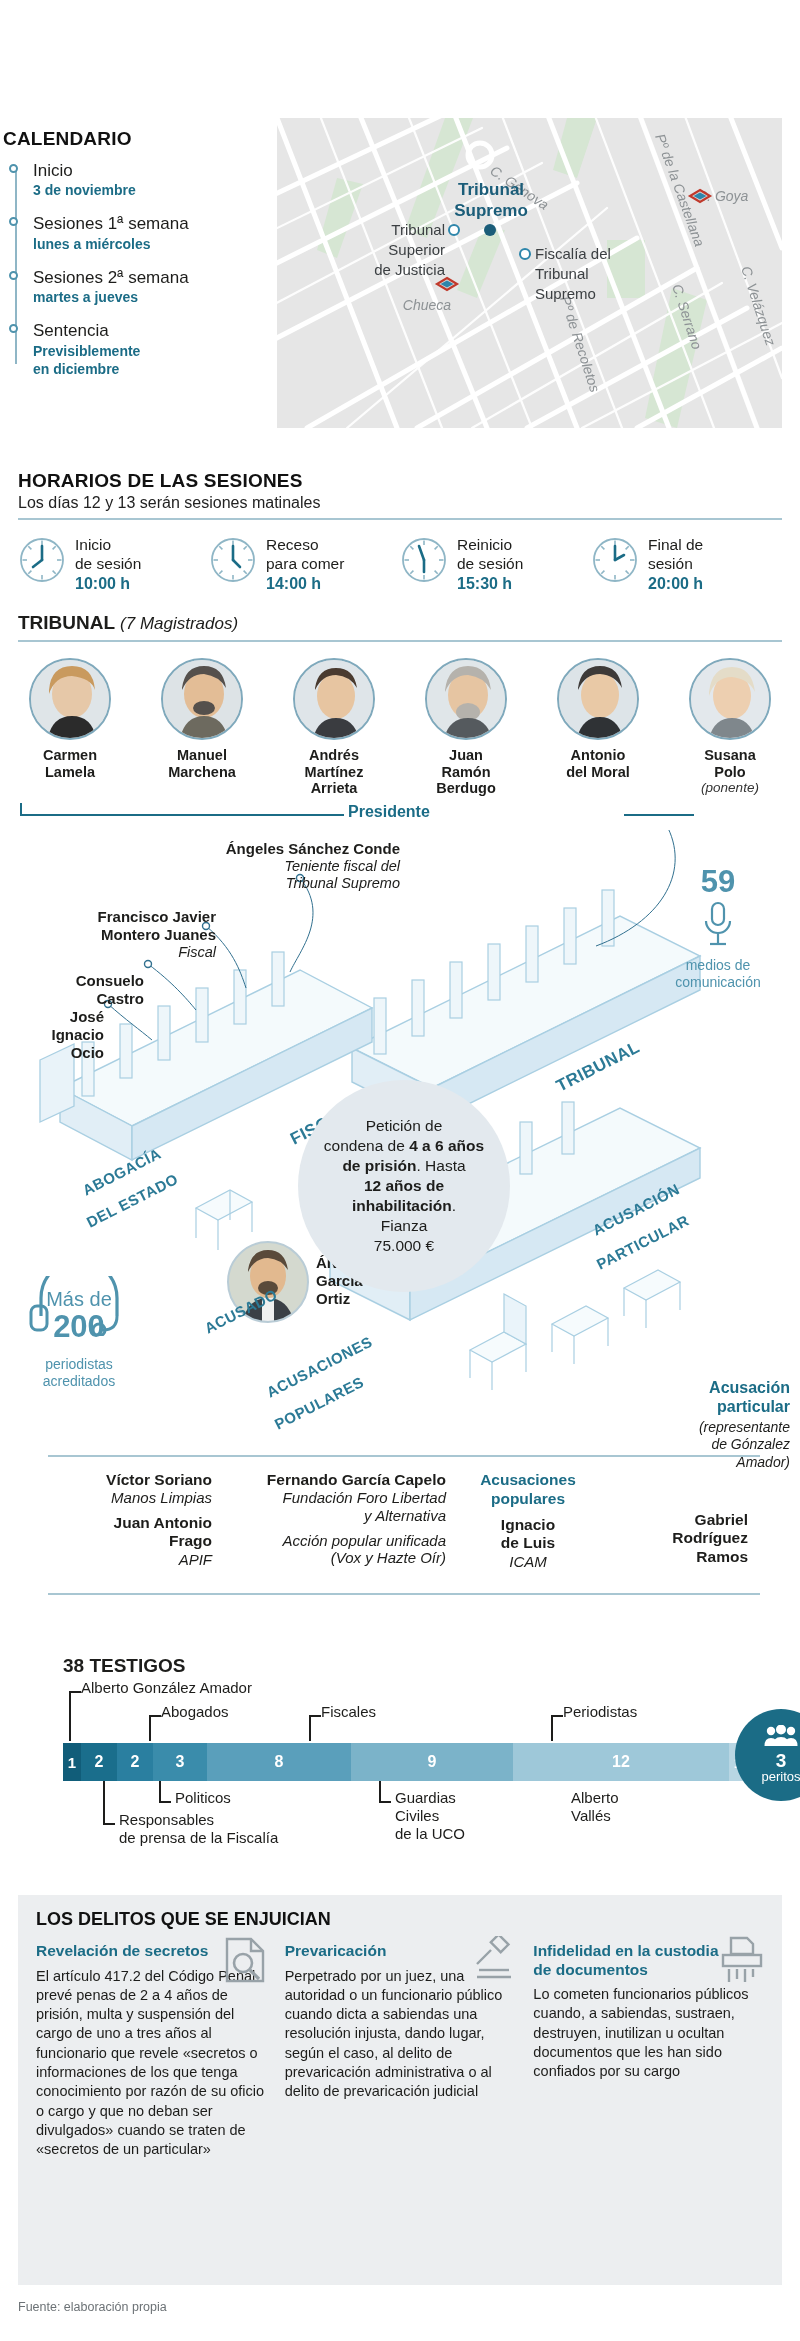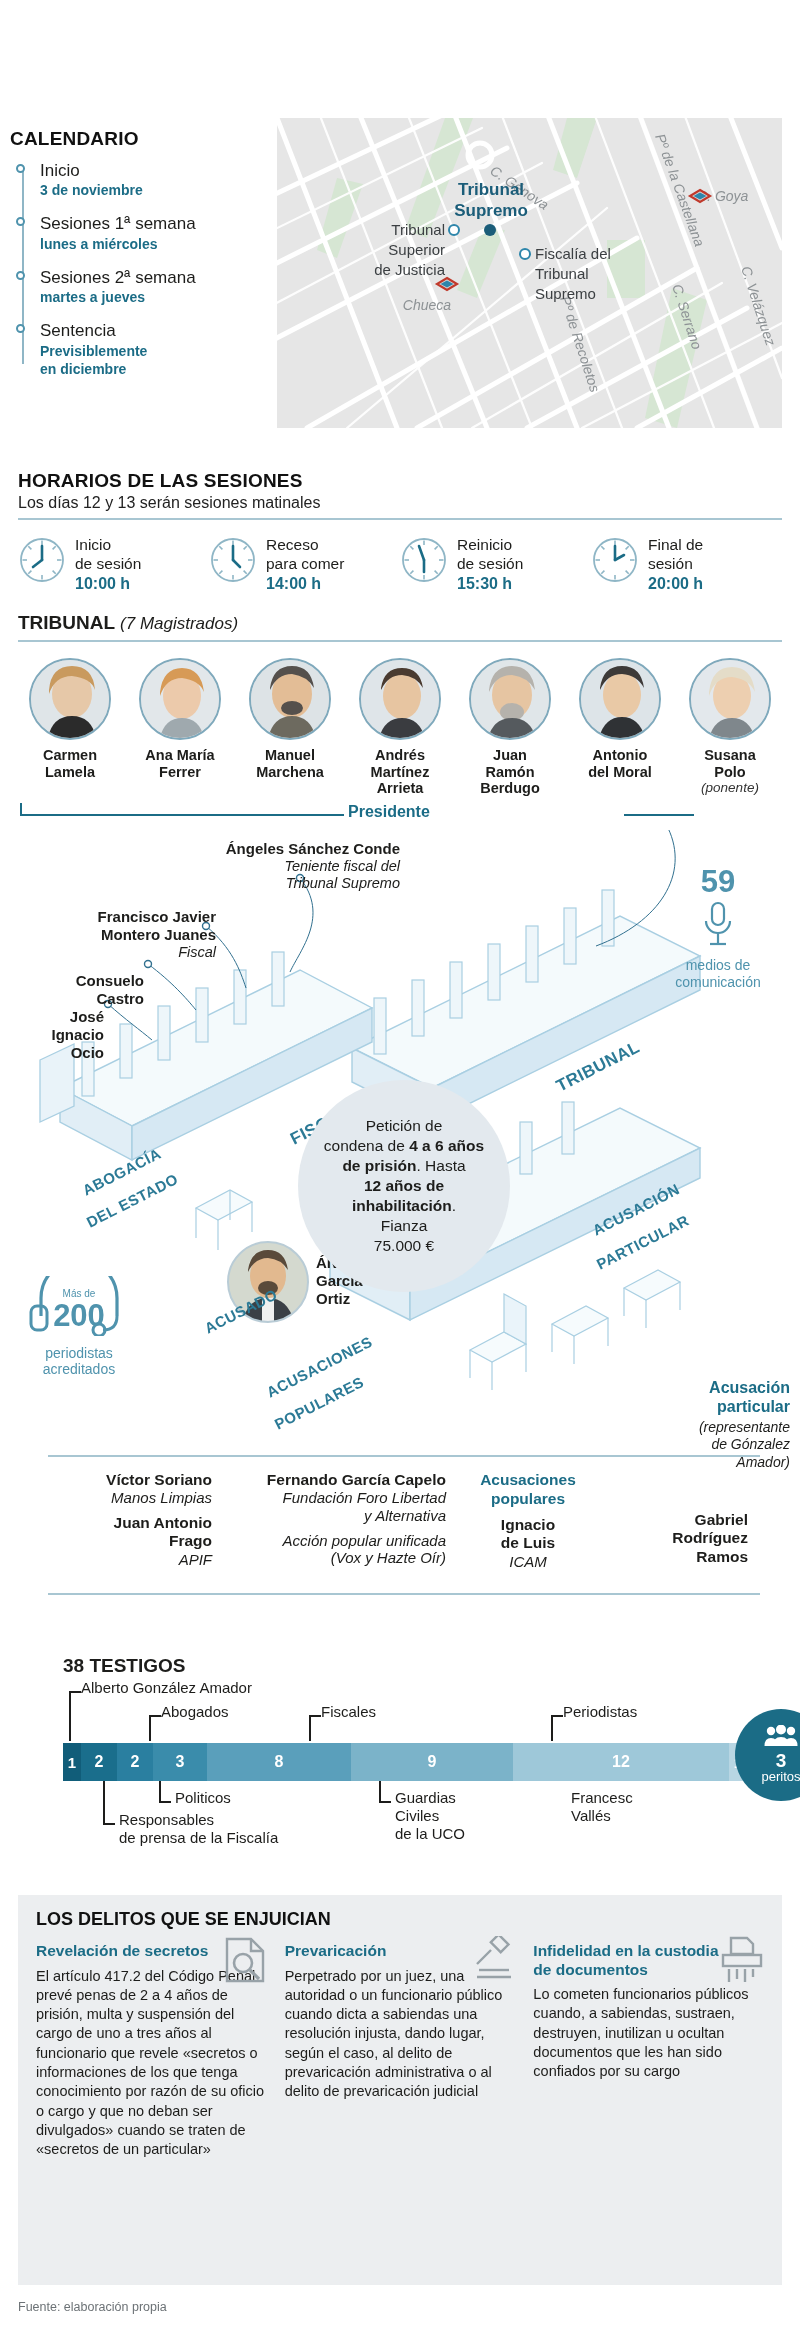--- a/index.html
+++ b/index.html
@@ -18,7 +18,7 @@
   .rule { height:2px; background:#a8c6d2; width:100%; }
 
   
-  #calendar { position:absolute; left:10px; top:128px; width:255px; }
+  #calendar { position:absolute; left:3px; top:128px; width:255px; }
   #calendar h2 { margin-bottom:10px; }
   .cal-list { position:relative; margin-left:6px; padding-left:24px; }
   .cal-line { position:absolute; left:6px; top:10px; bottom:14px; width:2px; background:#8fb6c6; }

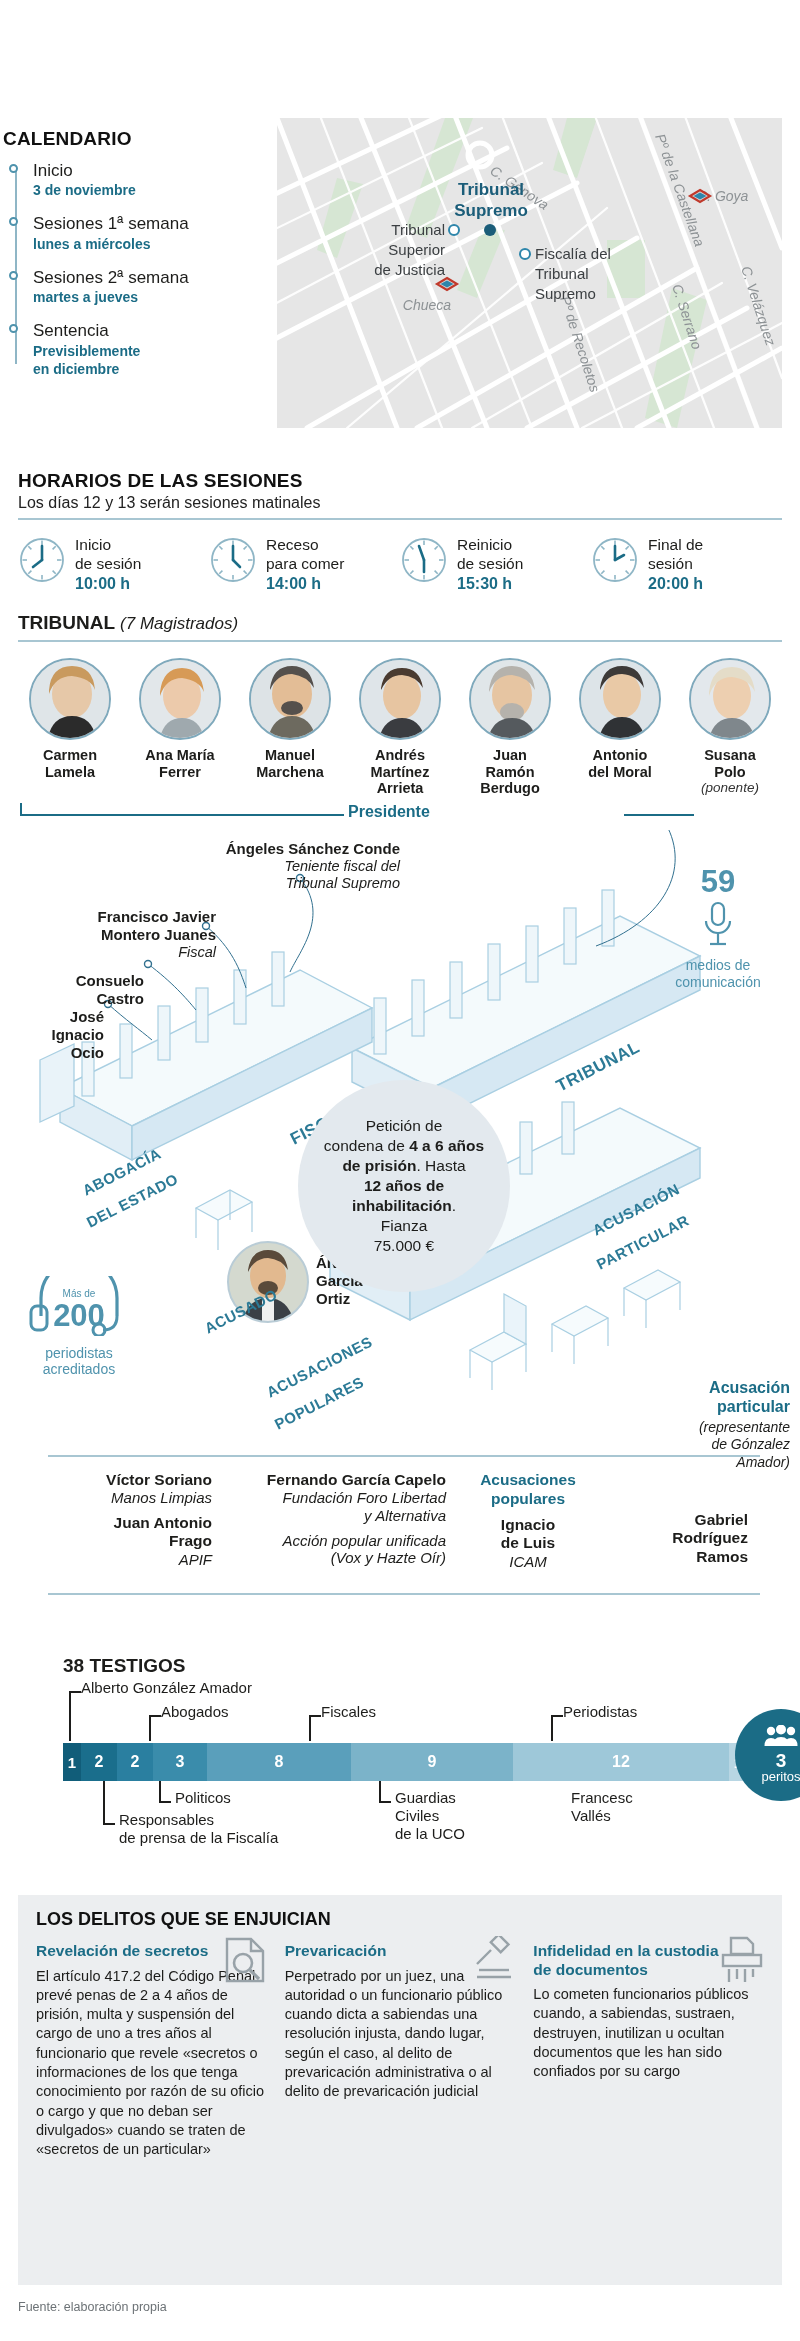--- a/index.html
+++ b/index.html
@@ -383,18 +383,6 @@
 Lamela</div>
       </div>
 
-      <div class="judge">
-        <div class="ph">
-          <svg width="82" height="82" viewBox="0 0 82 82">
-              <rect width="82" height="82" fill="#e2e7ea"></rect>
-              <ellipse cx="41" cy="36" rx="19" ry="23" fill="#eccaab"></ellipse>
-              <path d="M19,32 Q22,8 41,8 Q60,8 63,32 Q58,20 41,18 Q25,18 19,36 Z" fill="#d79a56"></path>
-              <path d="M18,82 Q22,58 41,58 Q60,58 64,82 Z" fill="#9fa9ae"></path>
-            </svg>
-        </div>
-        <div class="nm" style="white-space:pre-line">Ana María
-Ferrer</div>
-      </div>
 
       <div class="judge">
         <div class="ph">

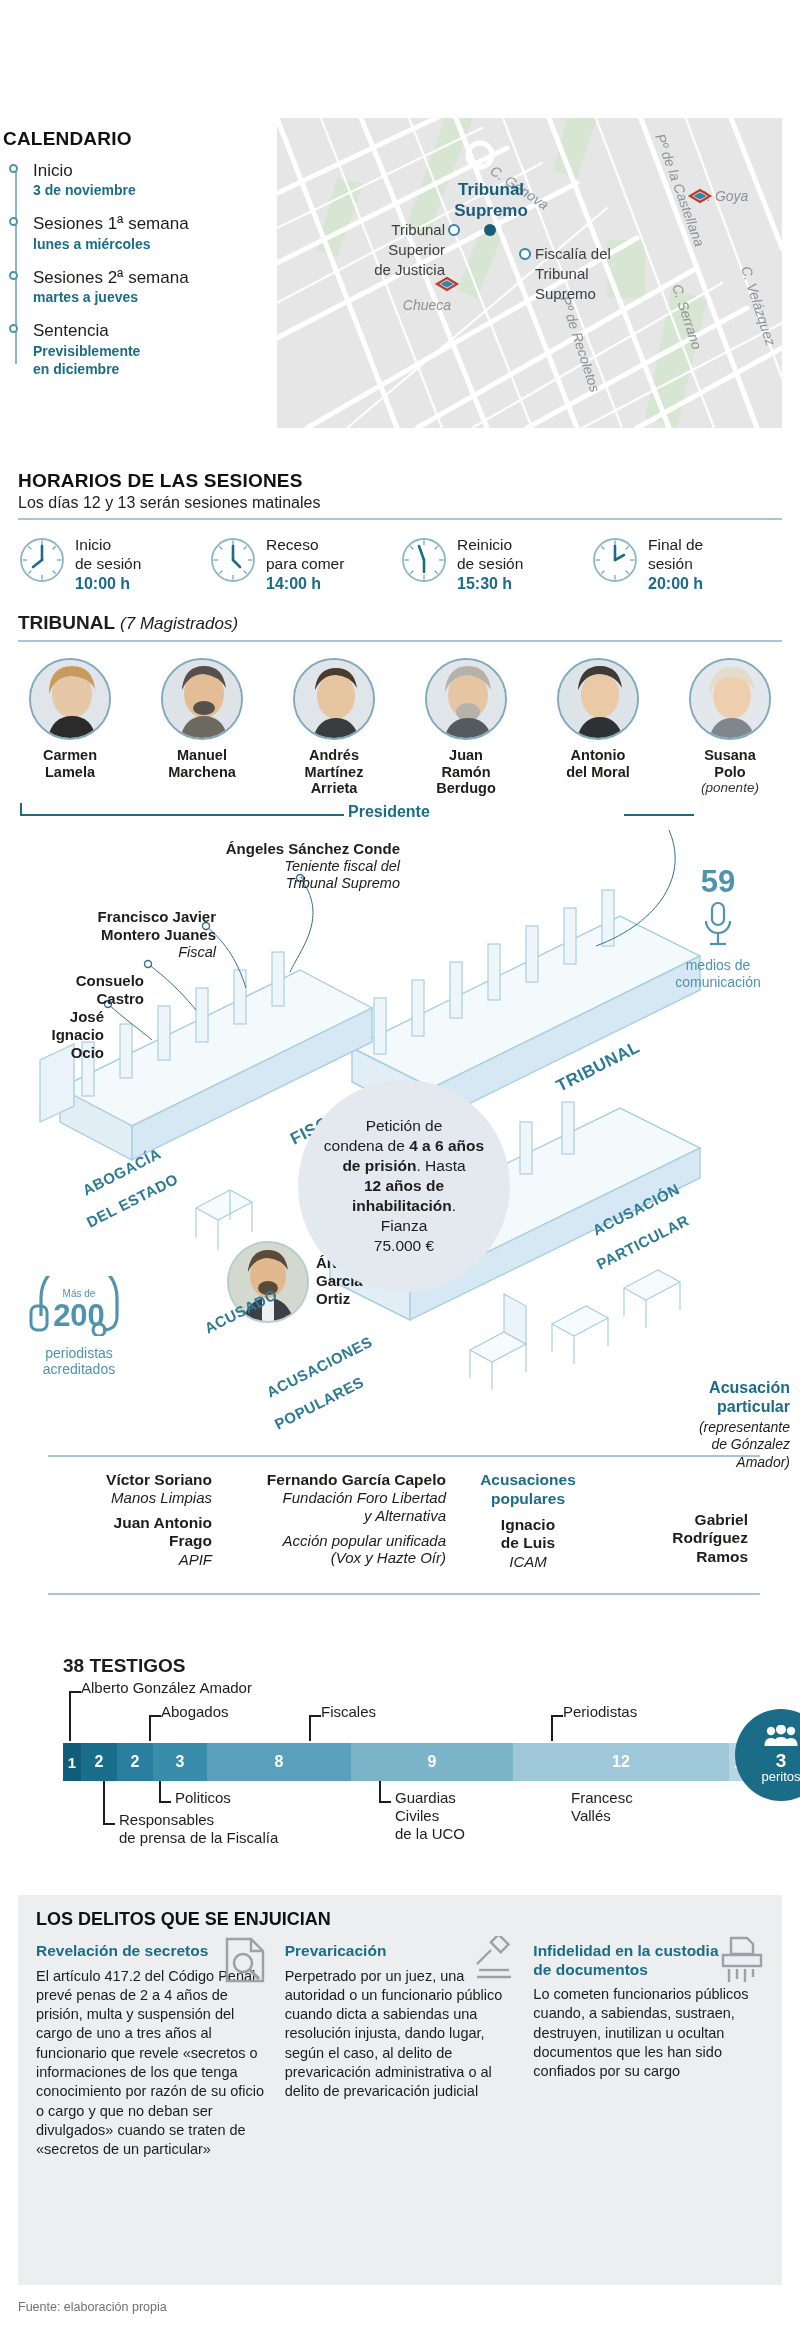--- a/index.html
+++ b/index.html
@@ -88,7 +88,7 @@
   .mic-cap { font-size:14px; color:#4f93ad; line-height:1.2; margin-top:6px;}
 
   .head-block { position:absolute; left:20px; top:1282px; width:118px; text-align:center;}
-  .head-num { font-size:10px; color:#4f93ad; line-height:1.15;}
+  .head-num { font-size:20px; color:#4f93ad; line-height:1.15;}
   .head-big { font-size:31px; font-weight:bold; color:#4f93ad; line-height:1;}
   .head-cap { font-size:14px; color:#4f93ad; line-height:1.2; margin-top:6px;}
 

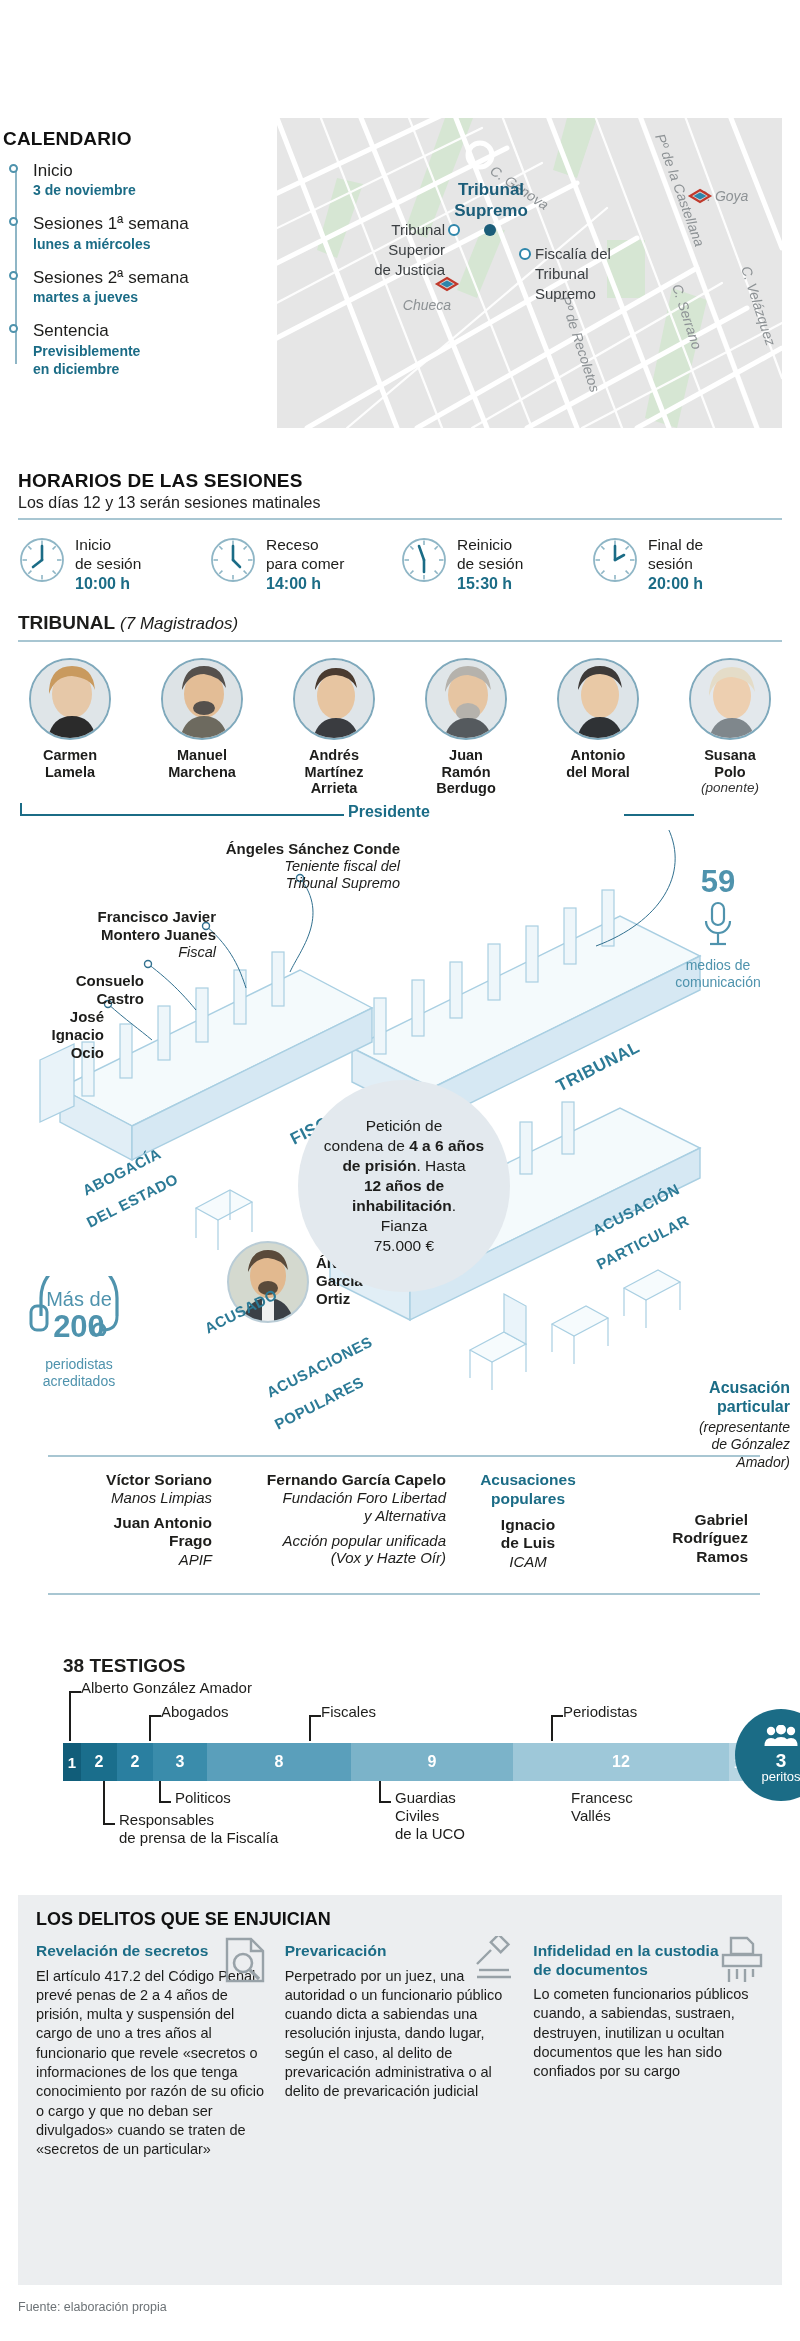--- a/index.html
+++ b/index.html
@@ -735,7 +735,7 @@
 Civiles
 de la UCO</div>
 
-      <div class="callout" style="left:508px; top:46px; width:120px; white-space:pre-line;">Francesc
+      <div class="callout" style="left:508px; top:46px; width:120px; white-space:pre-line;">Alberto
 Vallés</div>
 
       <div class="peritos">

